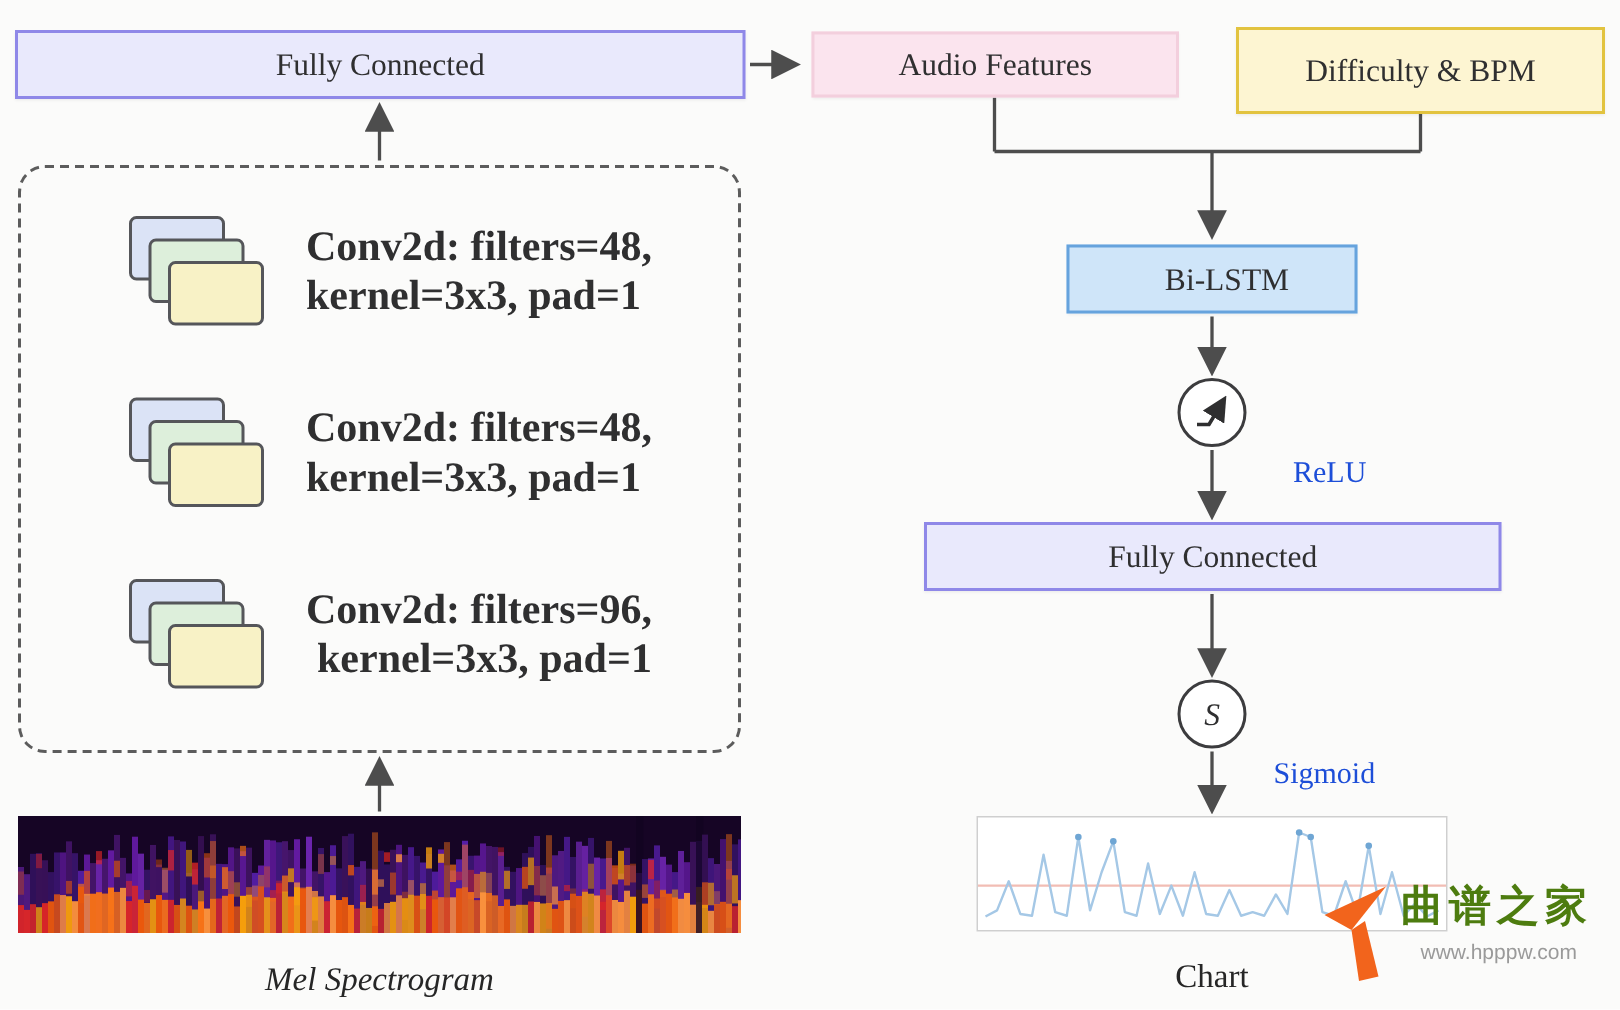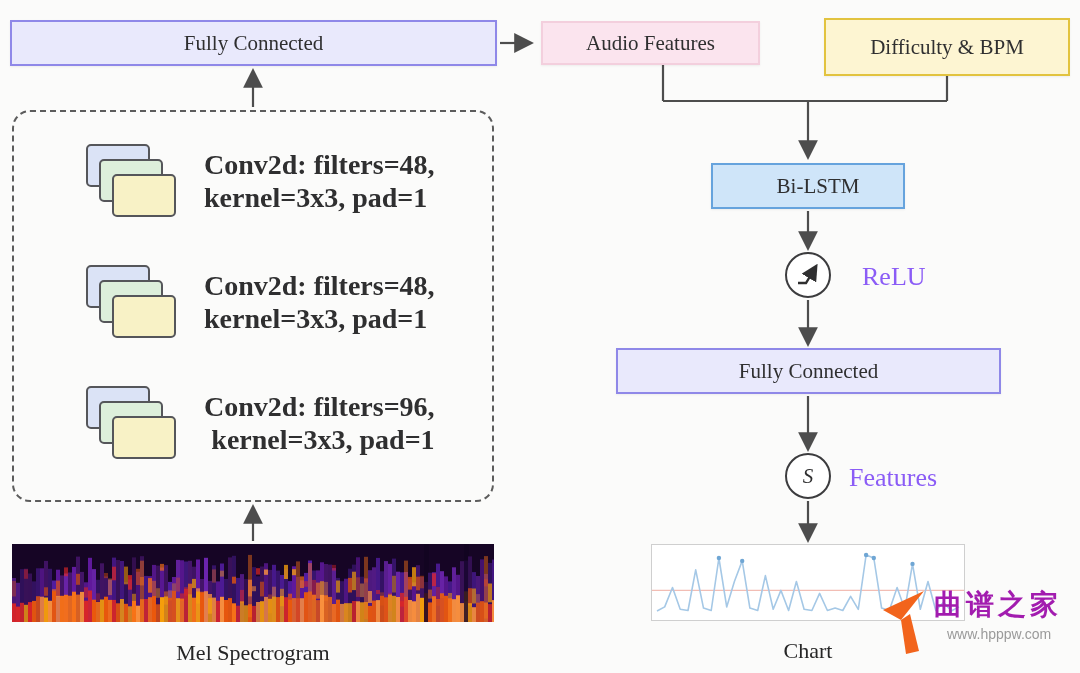--- a/index.html
+++ b/index.html
@@ -103,7 +103,7 @@
 
   <div class="node node-fc" style="left:10px; top:20px; width:487px; height:46px;">Fully Connected</div>
 
-  <div class="node node-pink" style="left:541px; top:21px; width:219px; height:44px;">Audio Features</div>
+  <div class="node node-pink" style="left:541px; top:21px; width:245px; height:44px;">Audio Features</div>
 
   <div class="node node-yellow" style="left:824px; top:18px; width:246px; height:58px;">Difficulty &amp; BPM</div>
 

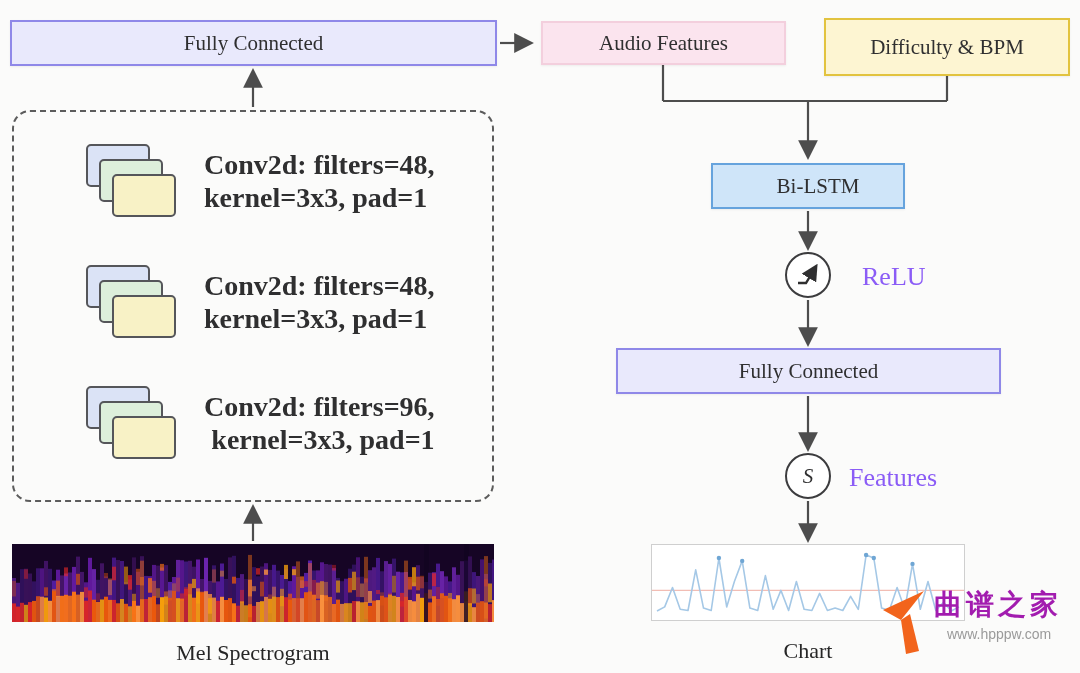--- a/index.html
+++ b/index.html
@@ -53,7 +53,7 @@
   }
   .sigmoid-s { font-size:21px; font-style:italic; color:#2f2f30; }
 
-  .side-label { position:absolute; font-size:26px; color:#8b5cf6; z-index:2; }
+  .side-label { position:absolute; font-size:20px; color:#1d4ed8; z-index:2;margin-top:42px; }
 
   .chart-box {
     position:absolute; left:651px; top:544px; width:314px; height:77px;

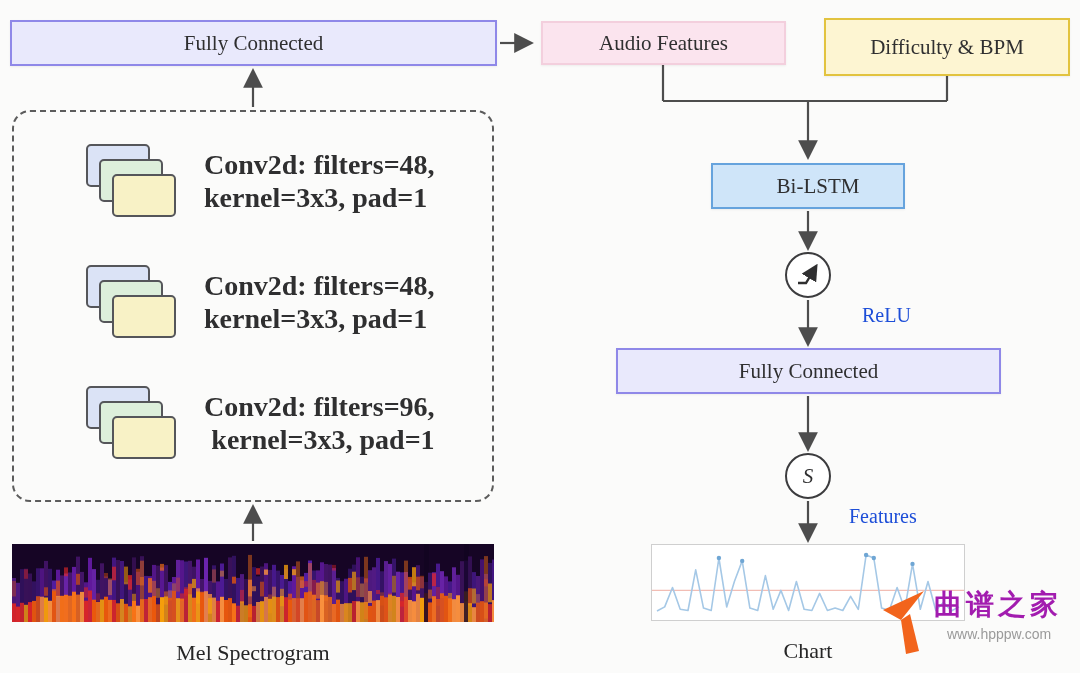--- a/index.html
+++ b/index.html
@@ -164,7 +164,7 @@
   <div class="circle-node" style="left:785px; top:453px;">
     <span class="sigmoid-s">S</span>
   </div>
-  <div class="side-label" style="left:849px; top:463px;">Features</div>
+  <div class="side-label" style="left:849px; top:463px;">Sigmoid</div>
 
   <div class="chart-box">
     <svg id="outchart" viewBox="0 0 312 75" preserveAspectRatio="none">

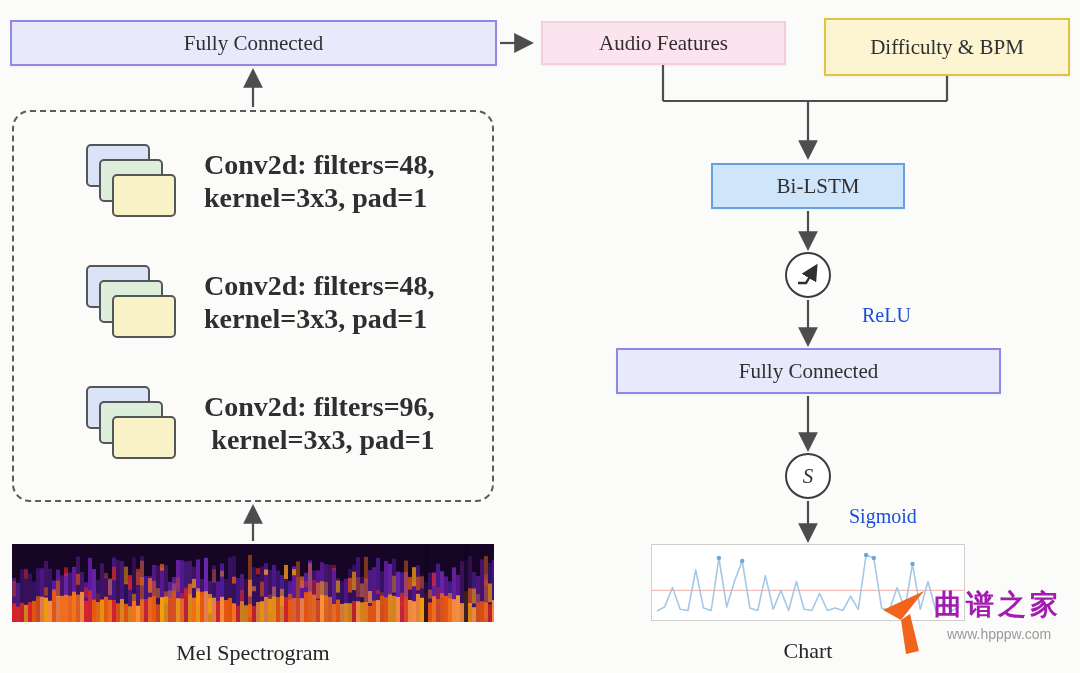--- a/index.html
+++ b/index.html
@@ -74,7 +74,7 @@
     position:absolute; left:880px; top:588px; display:flex; align-items:flex-start;
     gap:8px; z-index:6;
   }
-  .wm-name { font-size:28px; font-weight:bold; color:#a21caf; letter-spacing:4px; line-height:34px; }
+  .wm-name { font-size:28px; font-weight:bold; color:#4d7c0f; letter-spacing:4px; line-height:34px; }
   .wm-url  { font-family:"Liberation Sans",sans-serif; font-size:14px; color:#9a9a9a; margin-top:4px;margin-left:13px; }
 </style>
 </head>

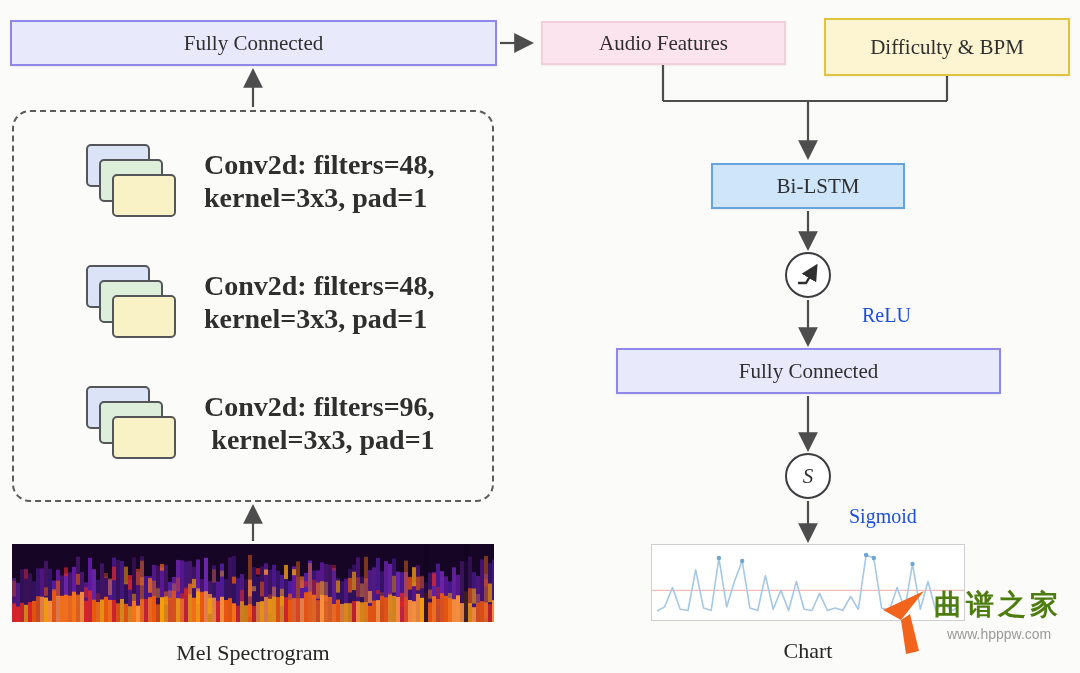--- a/index.html
+++ b/index.html
@@ -517,7 +517,7 @@
         <rect x="480" y="56.1" width="4" height="21.9" fill="#fb923c" opacity="0.97"></rect>
       </svg>
   </div>
-  <div class="caption" style="left:12px; top:640px; width:482px;">Mel Spectrogram</div>
+  <div class="caption" style="left:12px; top:640px; width:482px;font-style:italic;">Mel Spectrogram</div>
 
   <div class="watermark">
     <svg width="46" height="70" viewBox="0 0 46 70">

